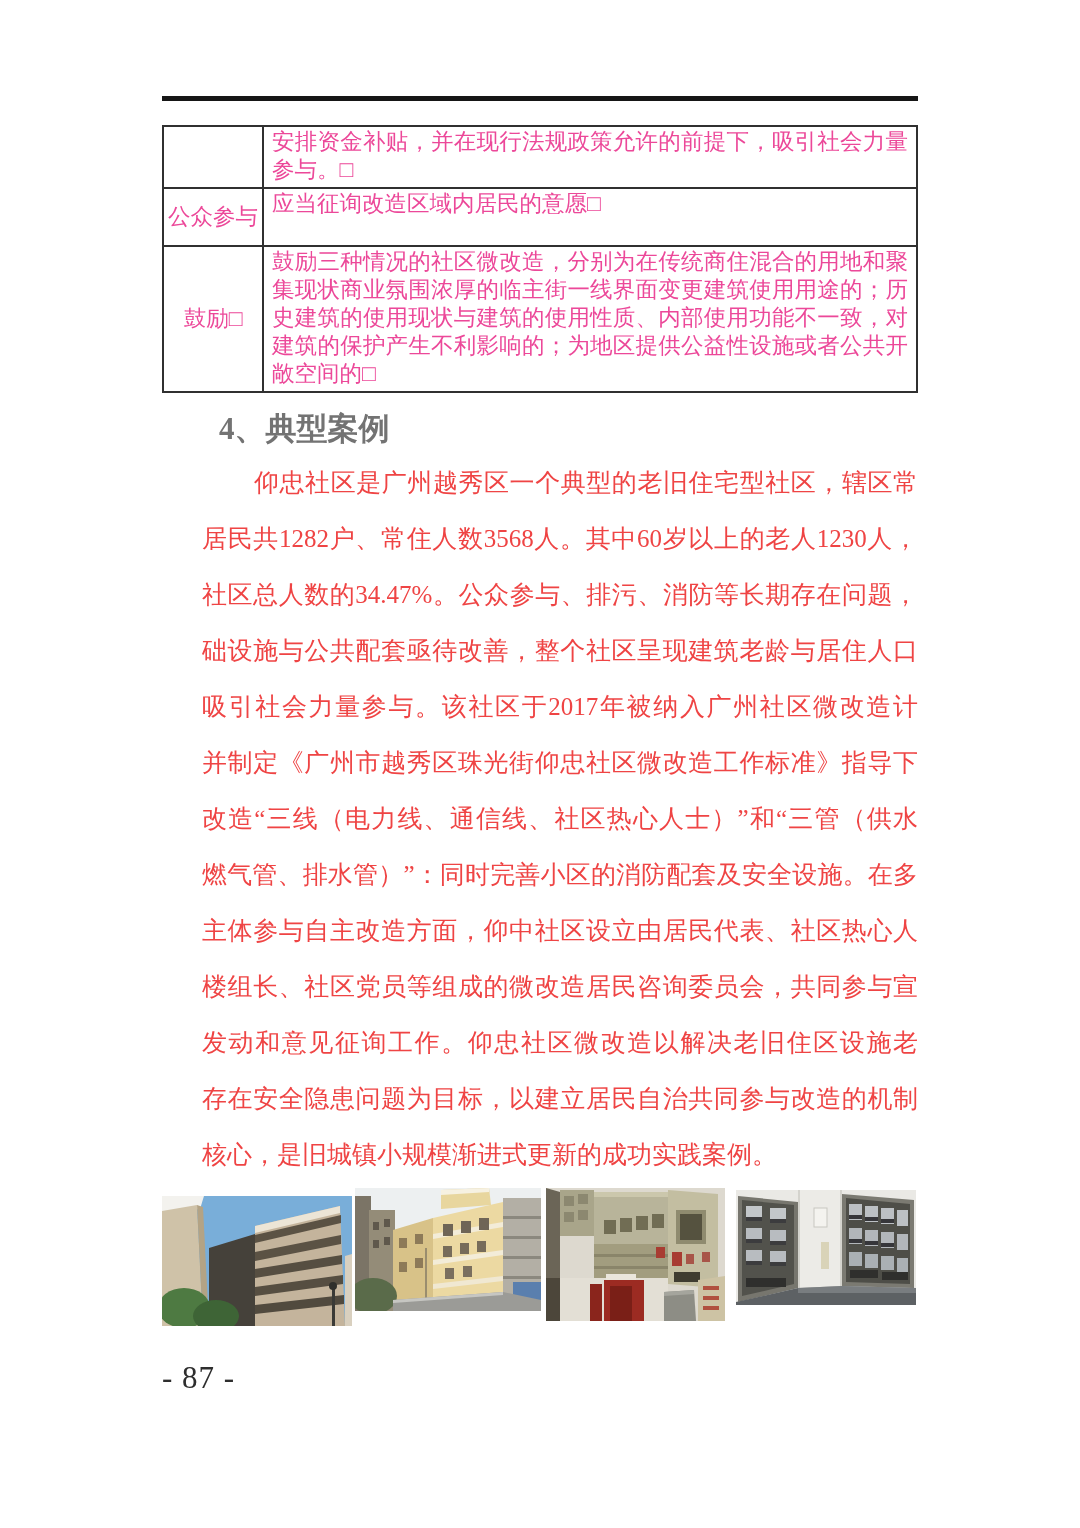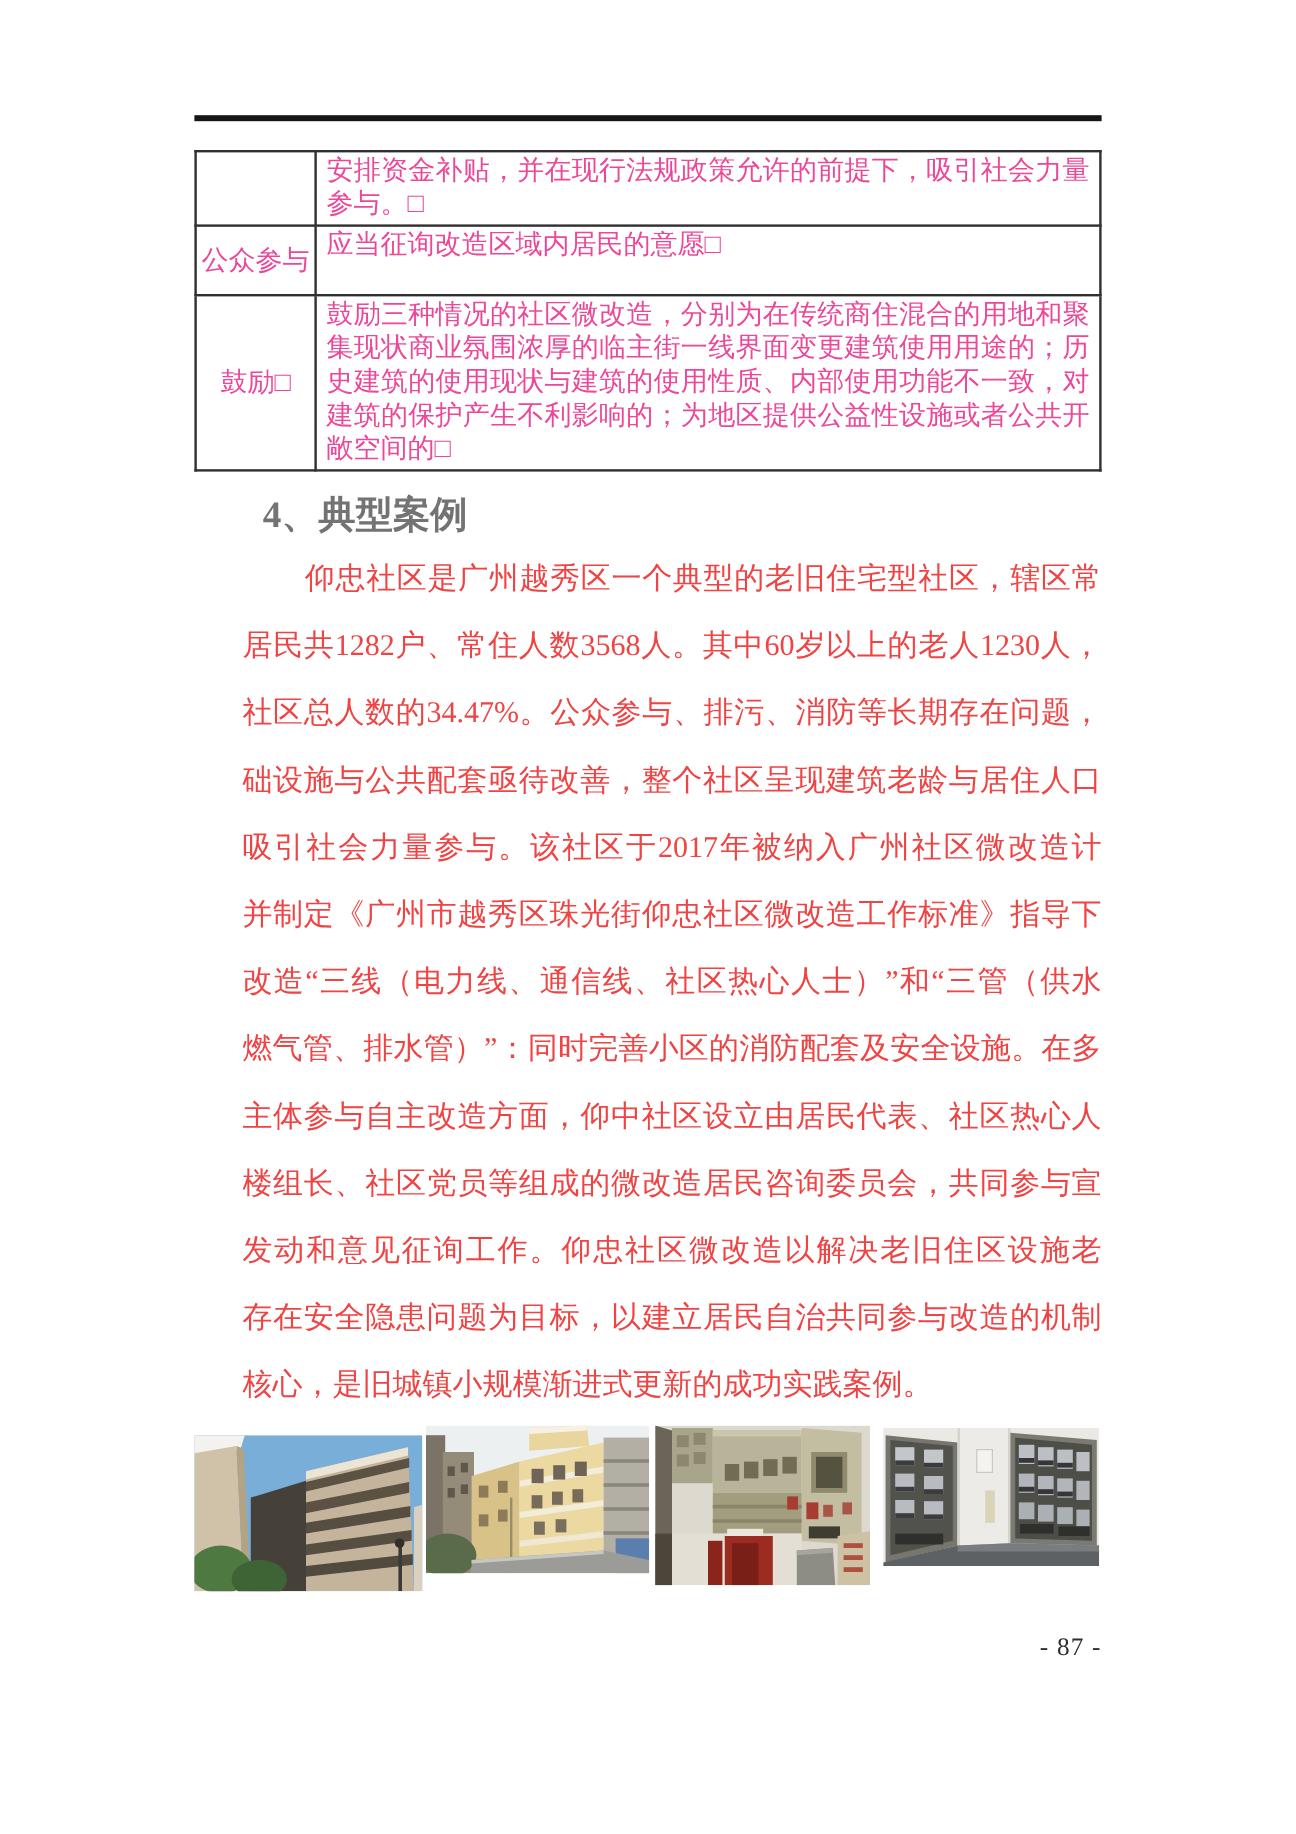--- a/index.html
+++ b/index.html
@@ -27,7 +27,7 @@
   .ph2{margin-top:0;margin-right:5px;}
   .ph3{margin-top:0;margin-right:11px;}
   .ph4{margin-top:2px;}
-  .pageno{margin-top:34px;text-align:right;font-size:21px;color:#2e2e2e;letter-spacing:1px;}
+  .pageno{margin-top:34px;text-align:left;font-size:31px;color:#2e2e2e;letter-spacing:1px;}
 </style>
 </head>
 <body>

